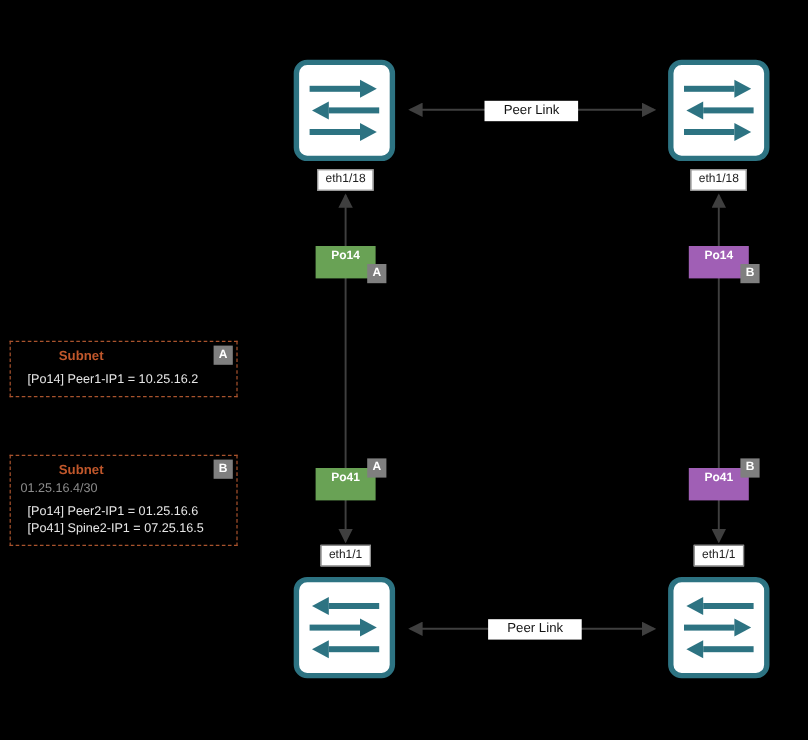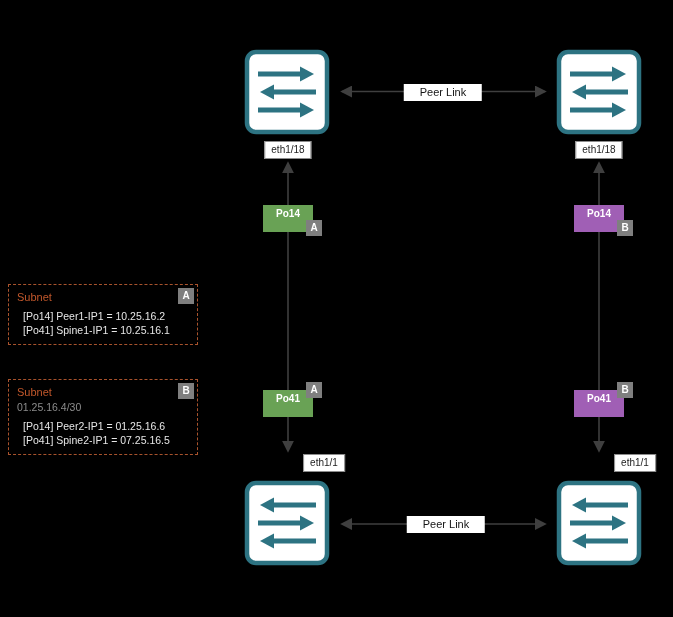--- a/index.html
+++ b/index.html
@@ -75,7 +75,7 @@
   }
   .legend-a{top:284px;}
   .legend-b{top:379px;}
-  .legend-title{color:var(--legend-title);font-weight:normal;font-size:11px;line-height:14px;}
+  .legend-title{color:var(--legend-title);font-weight:bold;font-size:11px;line-height:14px;margin-left:32px;}
   .legend-cidr{color:#8c8c8c;font-size:10.5px;line-height:14px;margin-top:1px;}
   .legend-line{color:#e6e6e6;font-size:10.5px;line-height:14px;margin-left:6px;}
   .legend-line.first{margin-top:5px;}

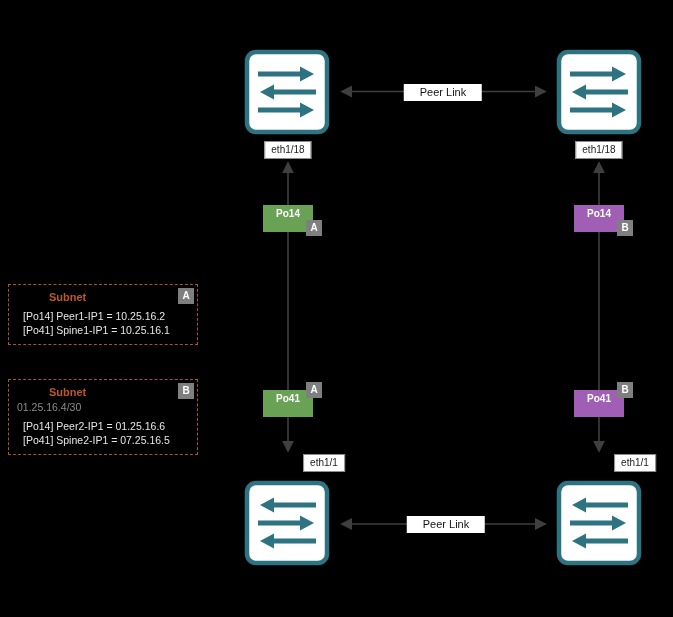--- a/index.html
+++ b/index.html
@@ -172,7 +172,6 @@
     <div class="legend-badge">A</div>
     <div class="legend-title">Subnet</div>
     <div class="legend-line first">[Po14] Peer1-IP1 = 10.25.16.2</div>
-    <div class="legend-line">[Po41] Spine1-IP1 = 10.25.16.1</div>
   </div>
 
   <div class="legend legend-b">

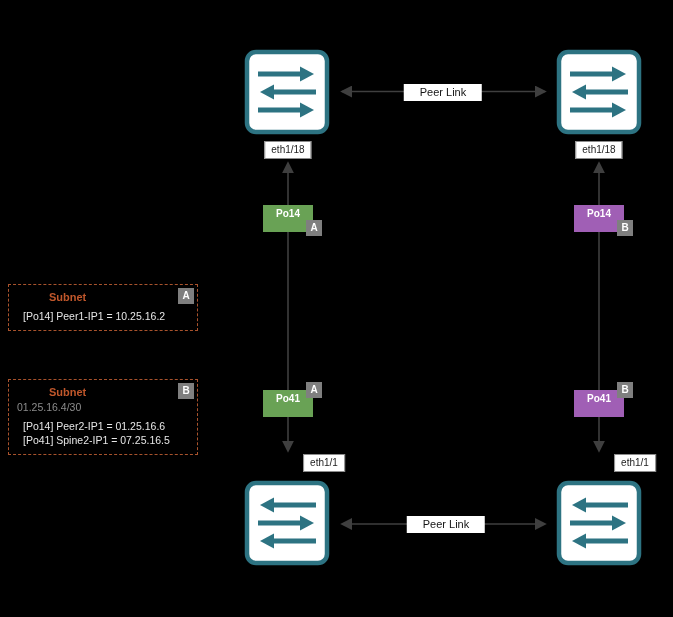--- a/index.html
+++ b/index.html
@@ -45,7 +45,7 @@
   .col-left{left:288px;}
   .col-right{left:599px;}
   .eth-top{top:141px;}
-  .eth-bottom{top:454px;margin-left:36px;}
+  .eth-bottom{top:454px;}
 
   .pobox{
     position:absolute;transform:translateX(-50%);

